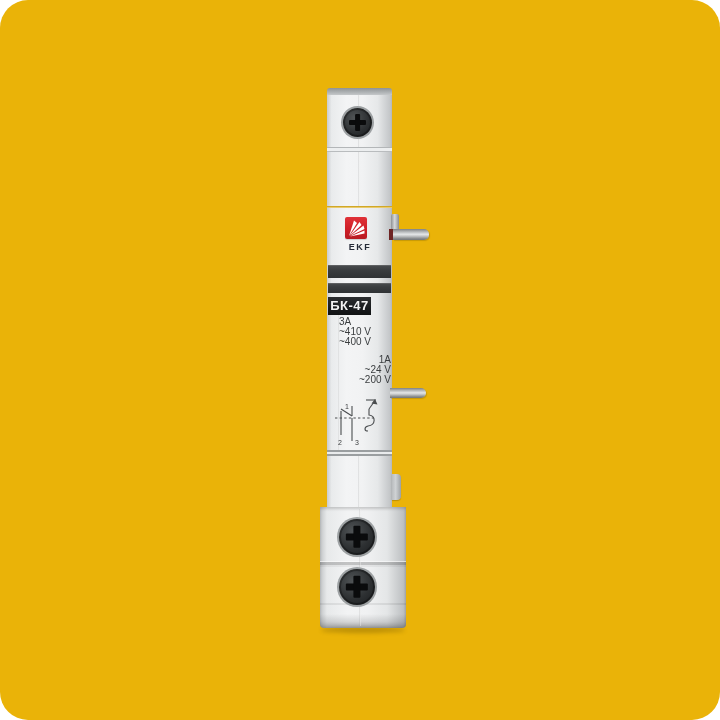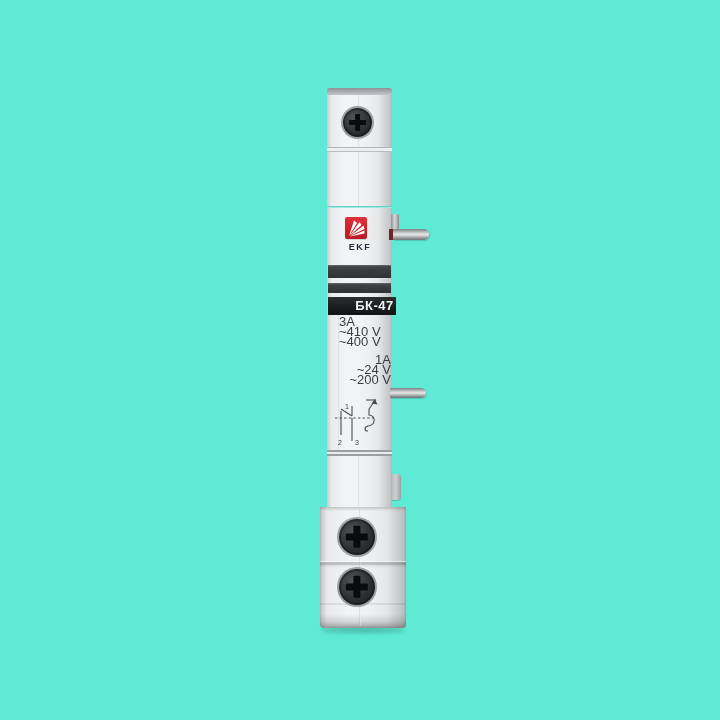--- a/index.html
+++ b/index.html
@@ -4,8 +4,9 @@
 <style>
   html,body{margin:0;padding:0;background:#ffffff;}
   .stage{
-    position:relative;width:720px;height:720px;background:#5eead4;overflow:hidden;
+    position:relative;width:720px;height:720px;background:#eab308;overflow:hidden;
     font-family:"Liberation Sans",sans-serif;
+    border-radius:28px;
   }
   
   .body-grad{

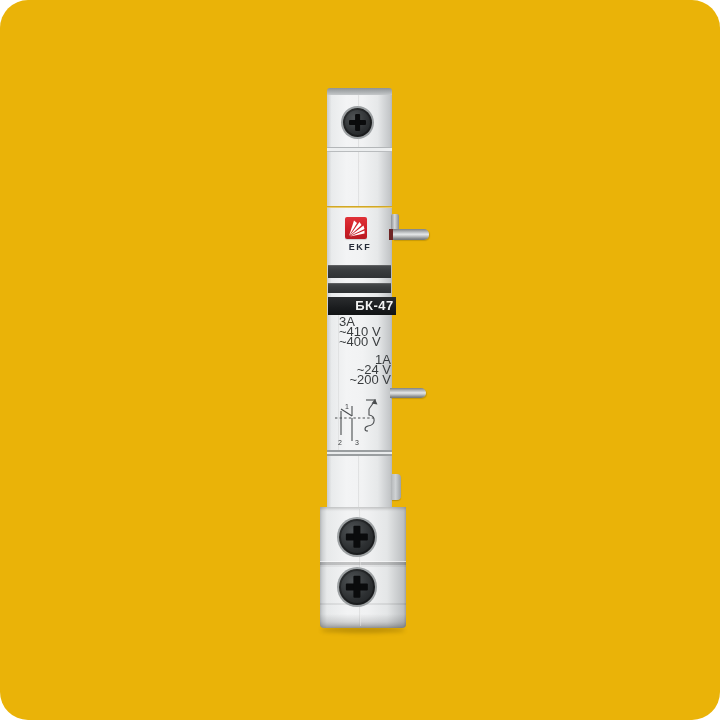--- a/index.html
+++ b/index.html
@@ -77,7 +77,7 @@
   .model-band{left:328px;top:297px;width:43px;height:18px;
     background:linear-gradient(180deg,#2b2d2f 0%,#1a1c1e 60%,#111314 100%);
     color:#f2f2f2;font-size:13px;font-weight:bold;letter-spacing:0.5px;
-    text-align:center;line-height:18px;padding-left:25px;}
+    text-align:center;line-height:18px;}
   
   .ratings{left:339px;width:52px;font-size:13px;line-height:10px;color:#3a3d3f;}
   .ratings-1{top:317px;}

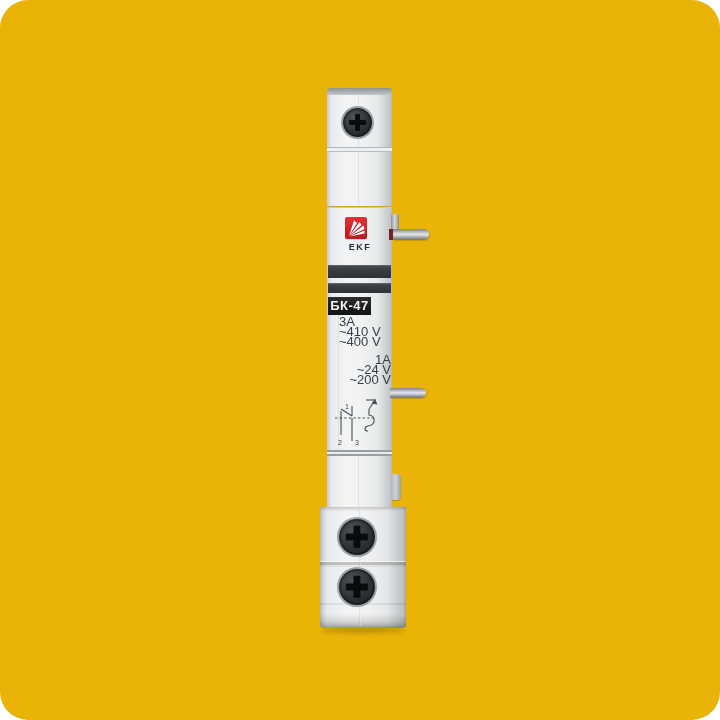--- a/index.html
+++ b/index.html
@@ -79,7 +79,7 @@
     color:#f2f2f2;font-size:13px;font-weight:bold;letter-spacing:0.5px;
     text-align:center;line-height:18px;}
   
-  .ratings{left:339px;width:52px;font-size:13px;line-height:10px;color:#3a3d3f;}
+  .ratings{left:339px;width:52px;font-size:10px;line-height:10px;color:#3a3d3f;}
   .ratings-1{top:317px;}
   .ratings-2{top:355px;text-align:right;}
   

